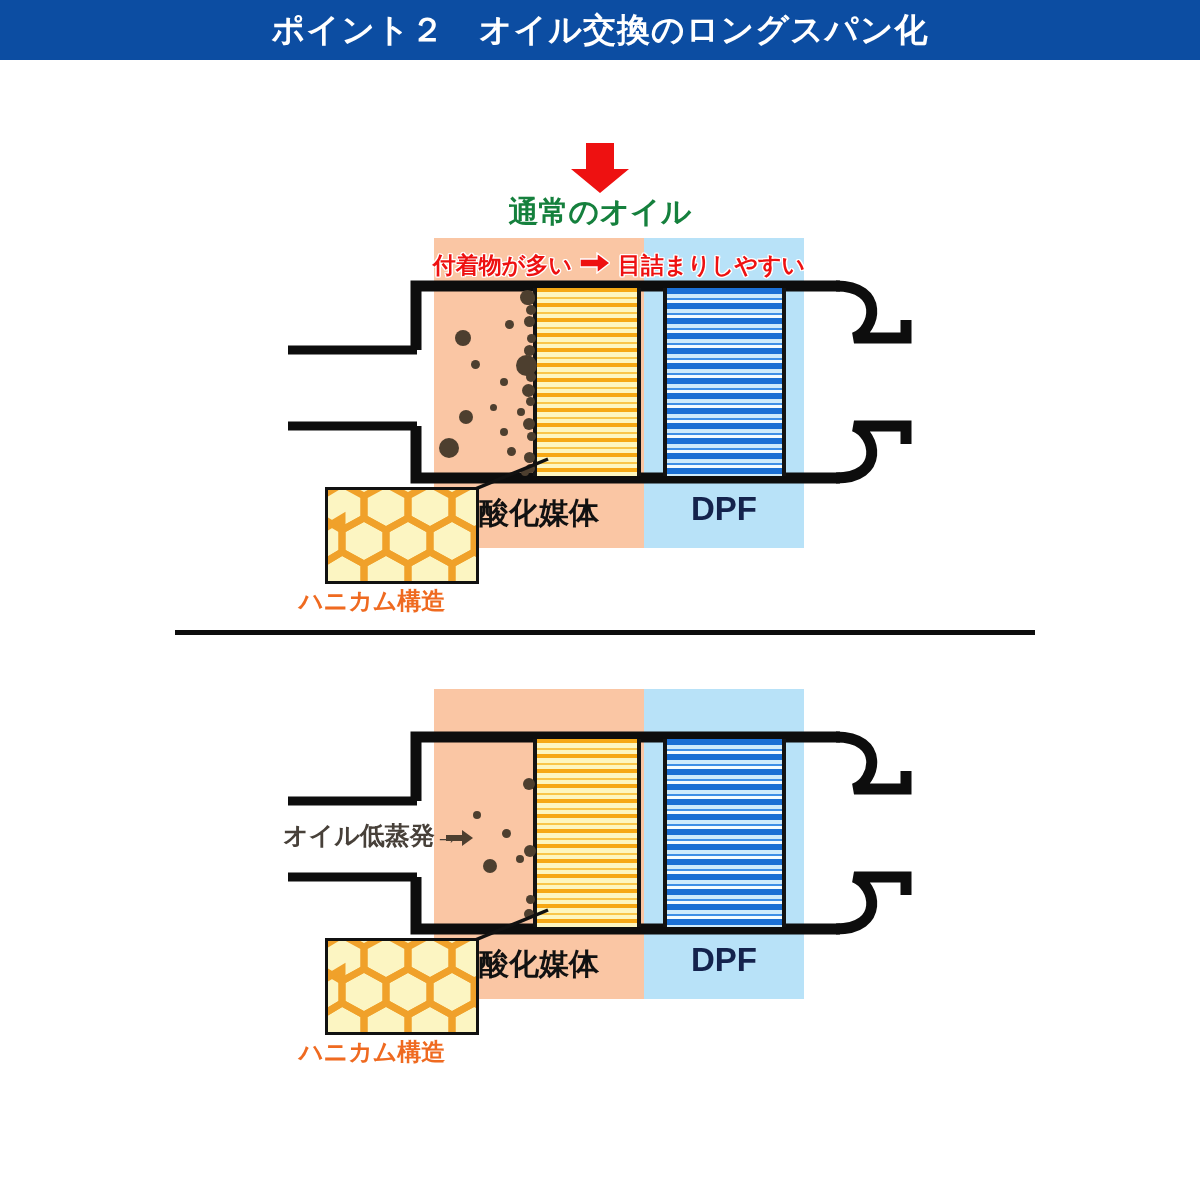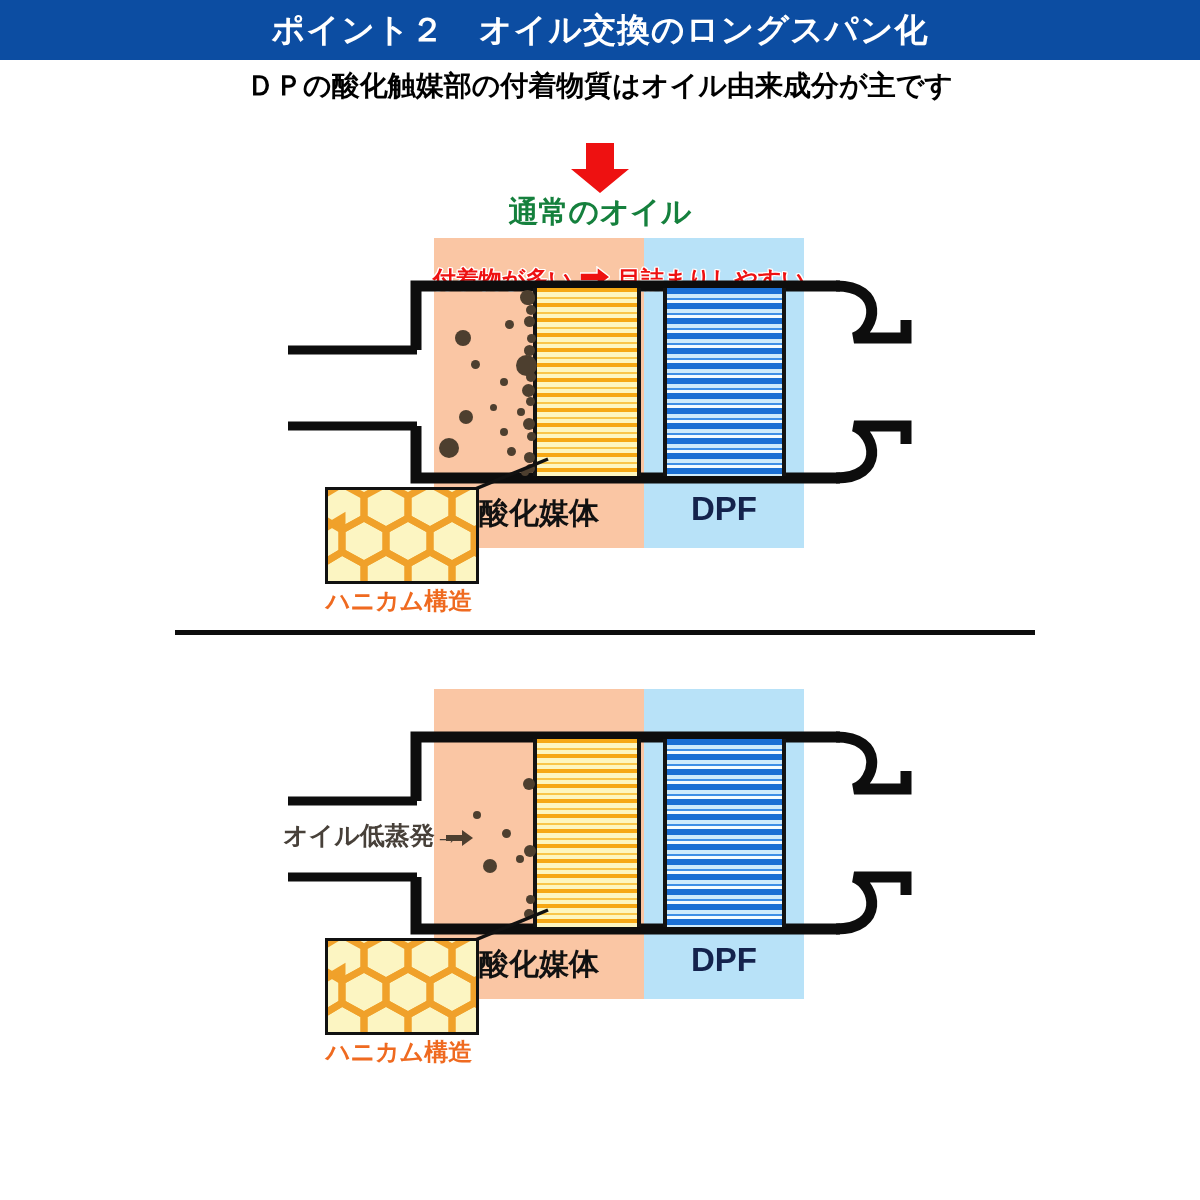--- a/index.html
+++ b/index.html
@@ -123,7 +123,6 @@
   </div>
 
   <div class="intro">
-    <div class="intro-line">ＤＰの酸化触媒部の付着物質はオイル由来成分が主です</div>
   </div>
 
   <div class="down-arrow">

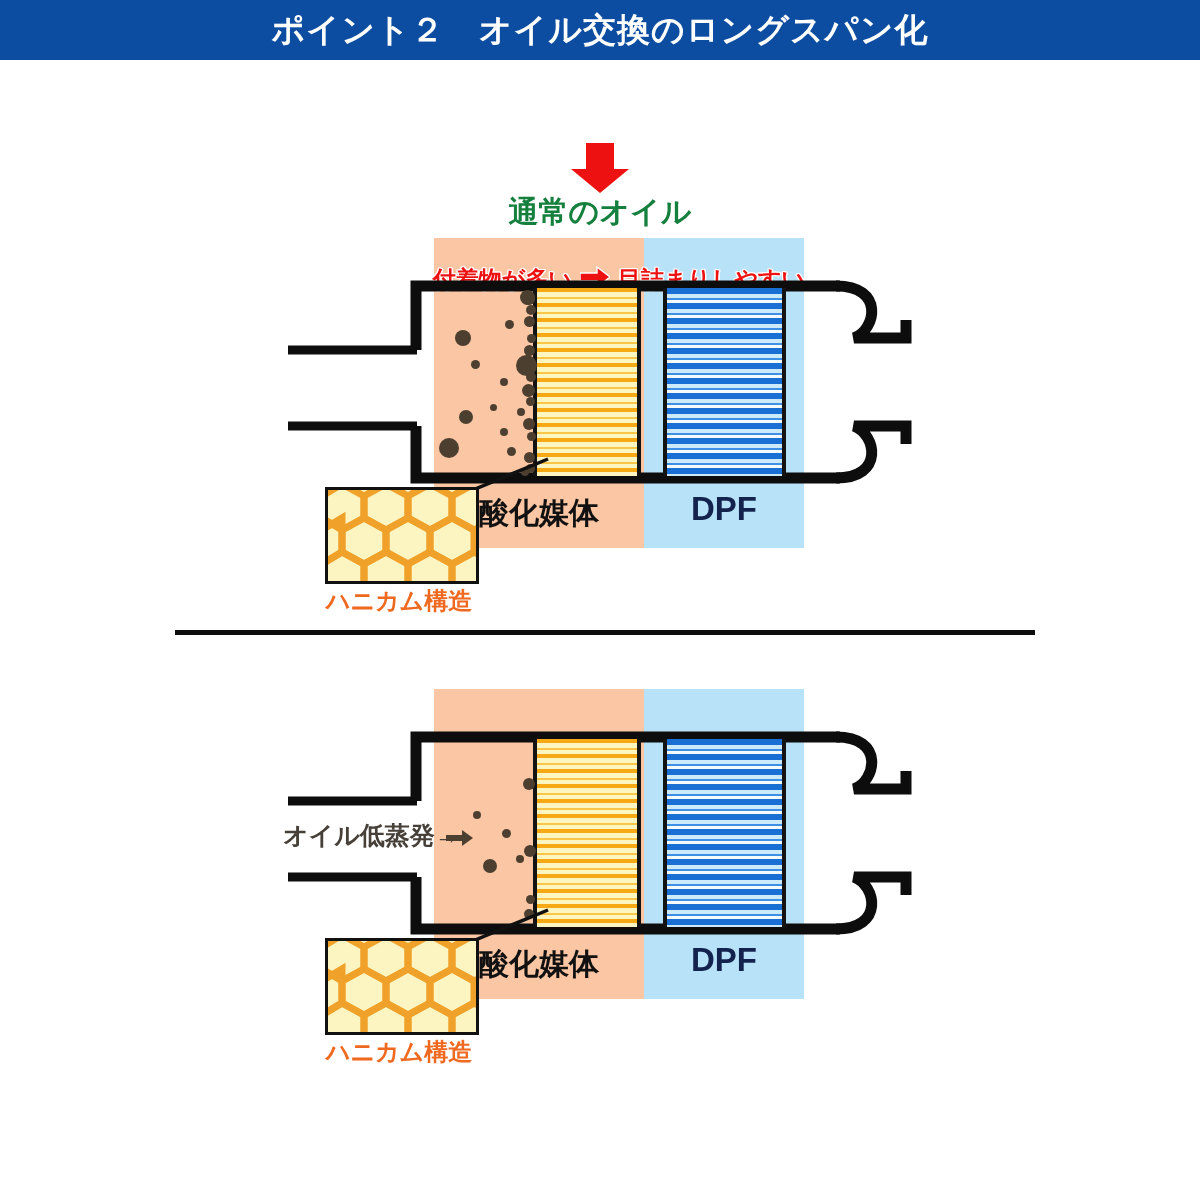--- a/index.html
+++ b/index.html
@@ -139,7 +139,7 @@
 
     <div class="band-blue" style="left:644px;top:238px;width:160px;height:310px;"></div>
 
-    <div class="cap-row" style="left:434px;top:262px;width:370px;height:34px;">
+    <div class="cap-row" style="left:434px;top:248px;width:370px;height:34px;">
       <span class="cap-text">付着物が多い</span>
       <span class="cap-arrow">
         <svg width="30" height="22" viewBox="0 0 30 22">

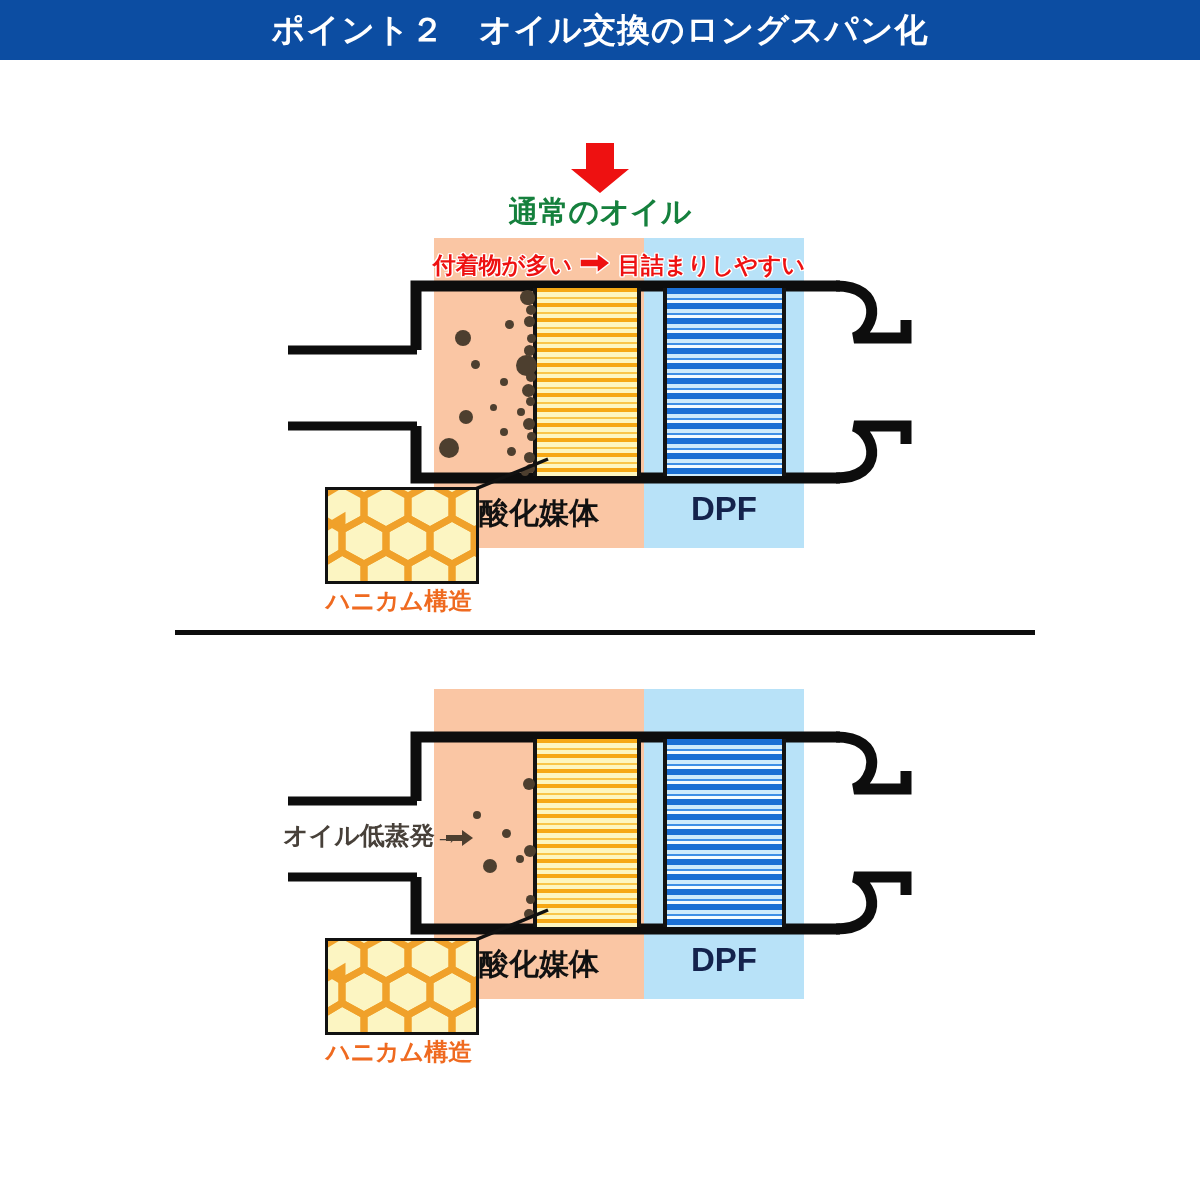--- a/index.html
+++ b/index.html
@@ -93,7 +93,7 @@
     overflow:hidden;
   }
   .honey-label{
-    position:absolute;text-align:center;width:200px;
+    position:absolute;width:200px;
     font-size:24px;font-weight:bold;color:#ef6a20;white-space:pre;
   }
   .lead-line{position:absolute;}

